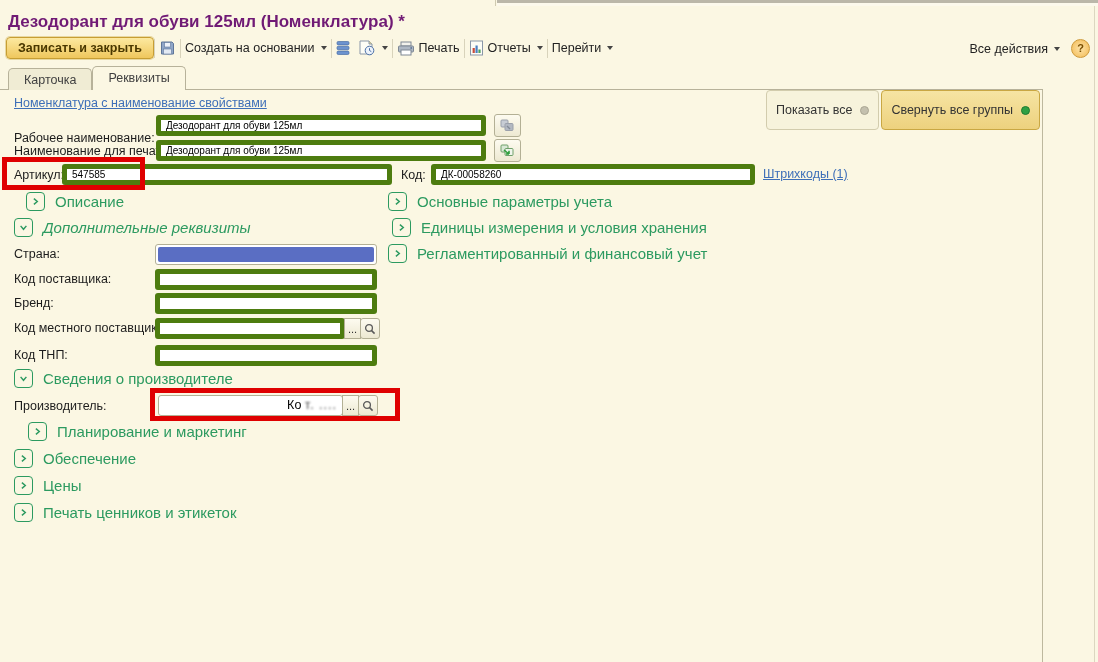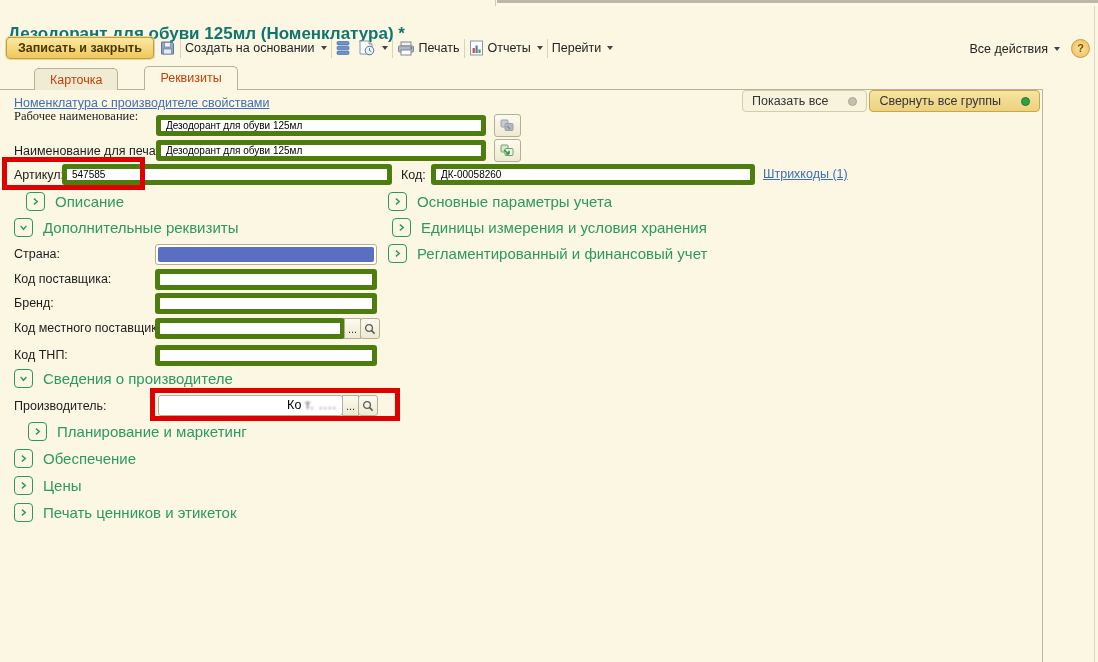--- a/index.html
+++ b/index.html
@@ -10,7 +10,7 @@
   .mdi-right{position:absolute;left:497px;top:0;width:601px;height:6px;background:#FCF9EC;border-top:3px solid #BBB7A9;box-sizing:border-box;}
   .mdi-left{position:absolute;left:0;top:0;width:496px;height:6px;background:#FBF7E3;border-right:1px solid #CFCAB0;box-sizing:border-box;}
 
-  .title{position:absolute;left:8px;top:24px;font-size:17px;font-weight:bold;color:#0f766e;white-space:nowrap;}
+  .title{position:absolute;left:8px;top:12px;font-size:17px;font-weight:bold;color:#701a75;white-space:nowrap;}
 
   
   .toolbar{position:absolute;left:6px;top:35px;right:8px;height:26px;display:flex;align-items:center;}

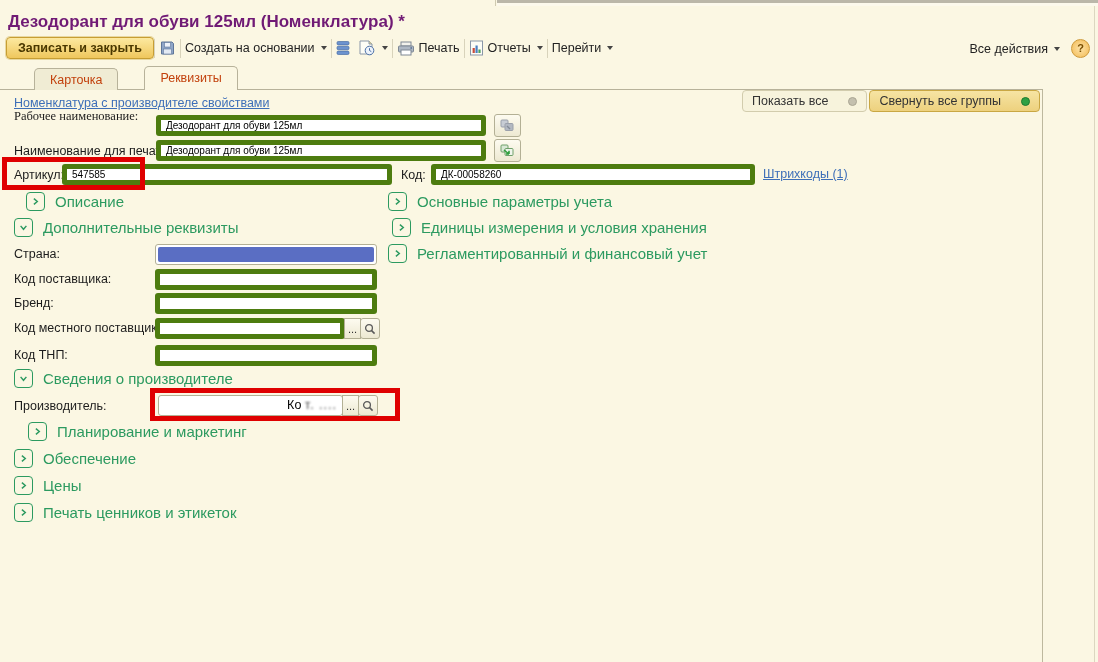--- a/index.html
+++ b/index.html
@@ -23,7 +23,7 @@
 
   
   .tabbar{position:absolute;left:8px;top:66px;display:flex;align-items:flex-end;z-index:3;}
-  .tab{padding:4px 15px 3px 15px;font-size:12.5px;color:#c2410c;border:1px solid #B7B29A;border-bottom:none;border-radius:5px 5px 0 0;cursor:pointer;white-space:nowrap;margin-left:26px;}
+  .tab{padding:4px 15px 3px 15px;font-size:12.5px;color:#404040;border:1px solid #B7B29A;border-bottom:none;border-radius:5px 5px 0 0;cursor:pointer;white-space:nowrap;}
   .tab.inactive{background:#F0ECD4;margin-top:2px;}
   .tab.active{background:#FBF7E3;position:relative;z-index:4;padding-bottom:5px;}
   .content-topline{position:absolute;left:0;top:89px;width:1043px;height:1px;background:#B7B29A;z-index:1;}

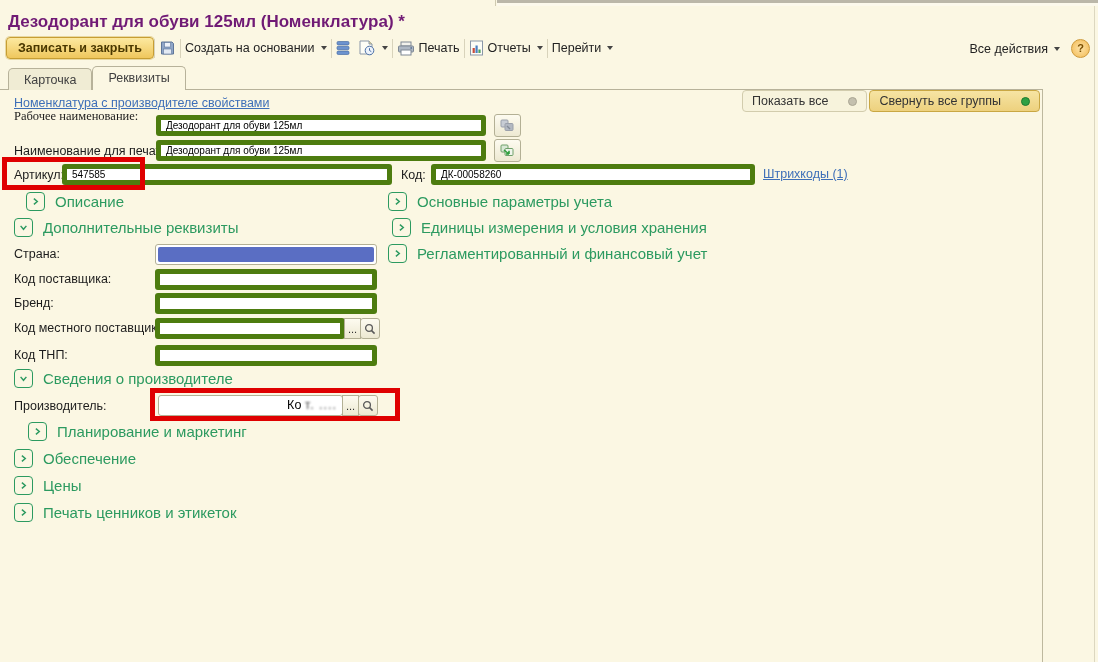--- a/index.html
+++ b/index.html
@@ -155,7 +155,7 @@
   <div class="v-line-1"></div>
   <div class="v-line-2"></div>
 
-  <a class="lnk" style="left:14px;top:96px;">Номенклатура с производителе свойствами</a>
+  <a class="lnk" style="left:14px;top:96px;">Номенклатура с наименование свойствами</a>
   <div class="view-btns">
     <div class="vbtn plain">
       <span>Показать все</span>

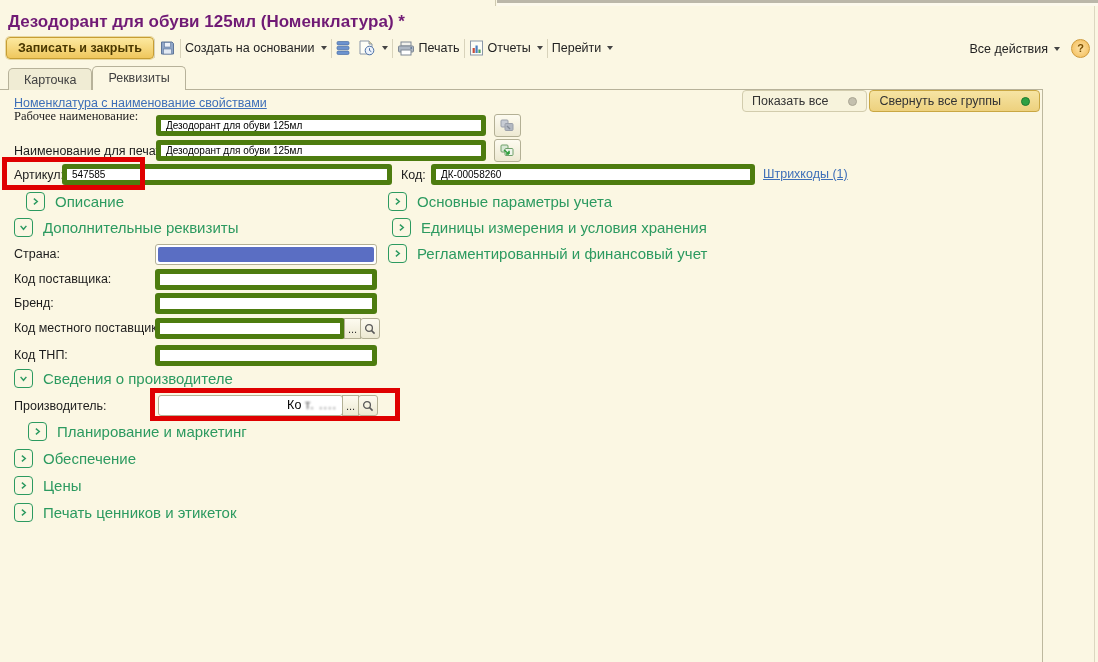--- a/index.html
+++ b/index.html
@@ -35,7 +35,7 @@
 
   
   .view-btns{position:absolute;top:90px;right:58px;display:flex;gap:2px;z-index:2;}
-  .vbtn{display:flex;align-items:center;gap:20px;padding:3px 9px;font-size:12.5px;border-radius:4px;cursor:pointer;white-space:nowrap;}
+  .vbtn{display:flex;align-items:center;gap:8px;padding:12px 9px;font-size:12.5px;border-radius:4px;cursor:pointer;white-space:nowrap;}
   .vbtn.plain{background:#F7F3DC;border:1px solid #D2CCAD;color:#333;}
   .vbtn.amber{background:linear-gradient(#F6E4A3,#EDD17E);border:1px solid #C9A743;color:#333;}
   .dot{width:7px;height:7px;border-radius:50%;}

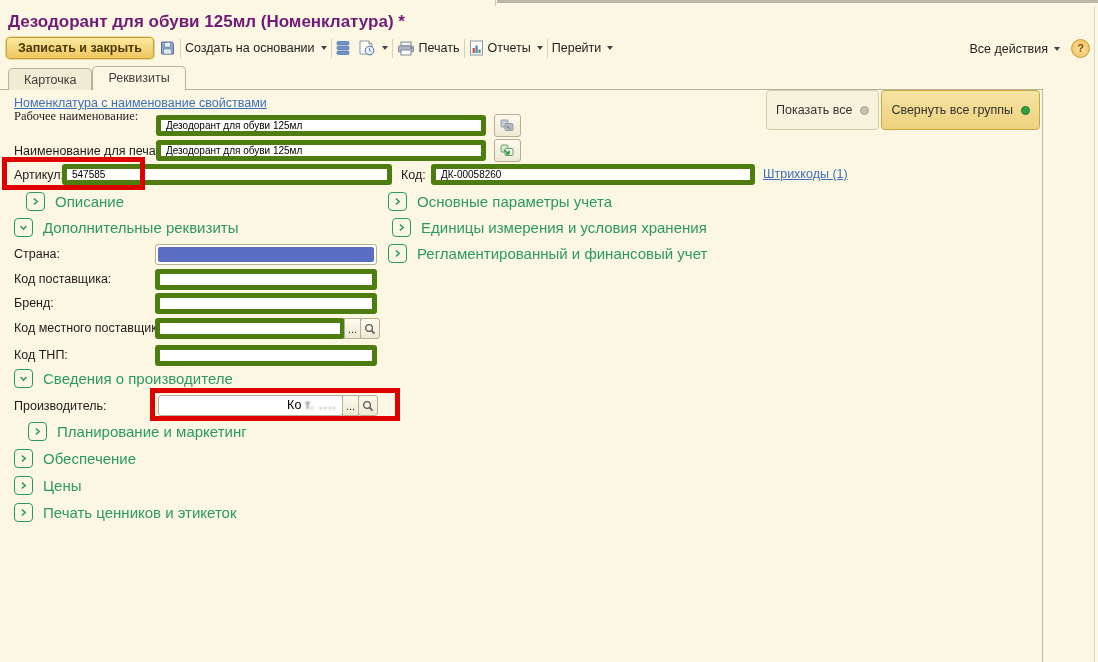--- a/index.html
+++ b/index.html
@@ -167,7 +167,7 @@
     </div>
   </div>
 
-  <div class="lbl" style="left:14px;top:109px;font-family:Liberation Serif, serif;">Рабочее наименование:</div>
+  <div class="lbl" style="left:14px;top:131px;">Рабочее наименование:</div>
   <input class="inp" style="left: 156px; top: 115px; width: 330px;" value="Дезодорант для обуви 125мл">
   <div class="mini-btn" style="left:494px;top:114px;width:27px;height:23px;">
     <span>

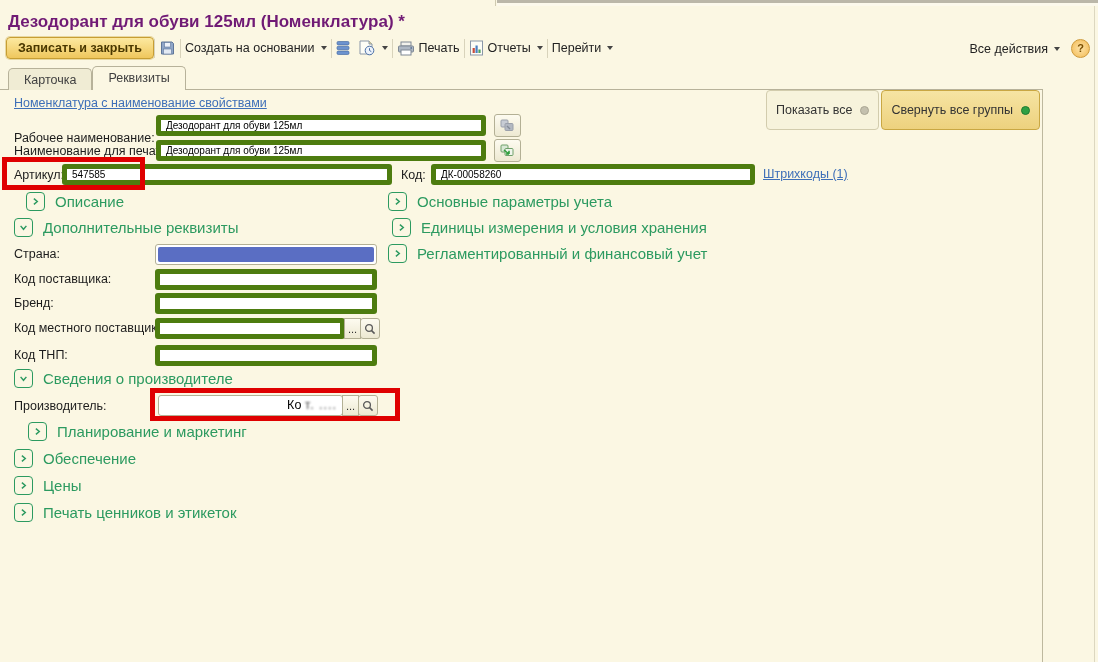--- a/index.html
+++ b/index.html
@@ -205,7 +205,7 @@
       </span>
     <span class="sec-label">Описание</span>
   </div>
-  <div class="sec" style="left:14px;top:218px;">
+  <div class="sec" style="left:14px;top:218px;font-style:italic;">
     <span class="chev">
         <svg width="9" height="9" viewBox="0 0 10 10">
           <path d="M1.8 3.2 L5 7 L8.2 3.2" fill="none" stroke="#2C9A60" stroke-width="1.6"></path>

